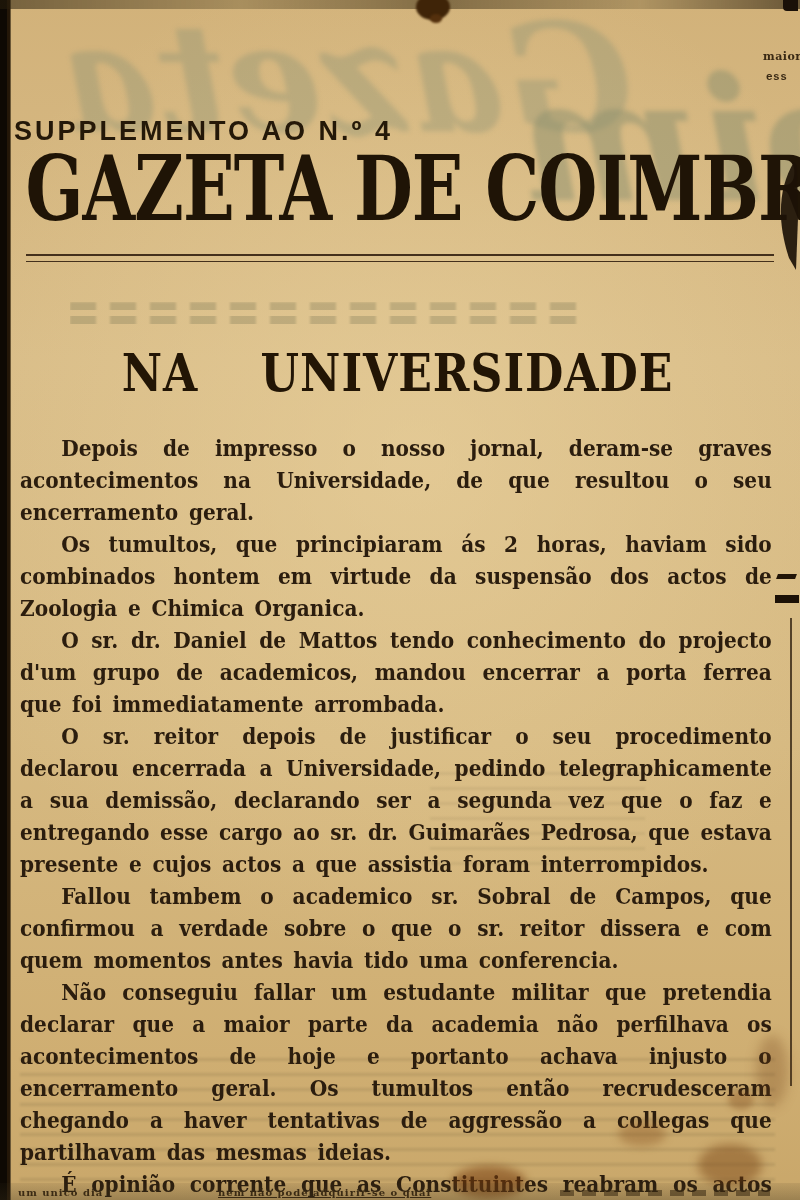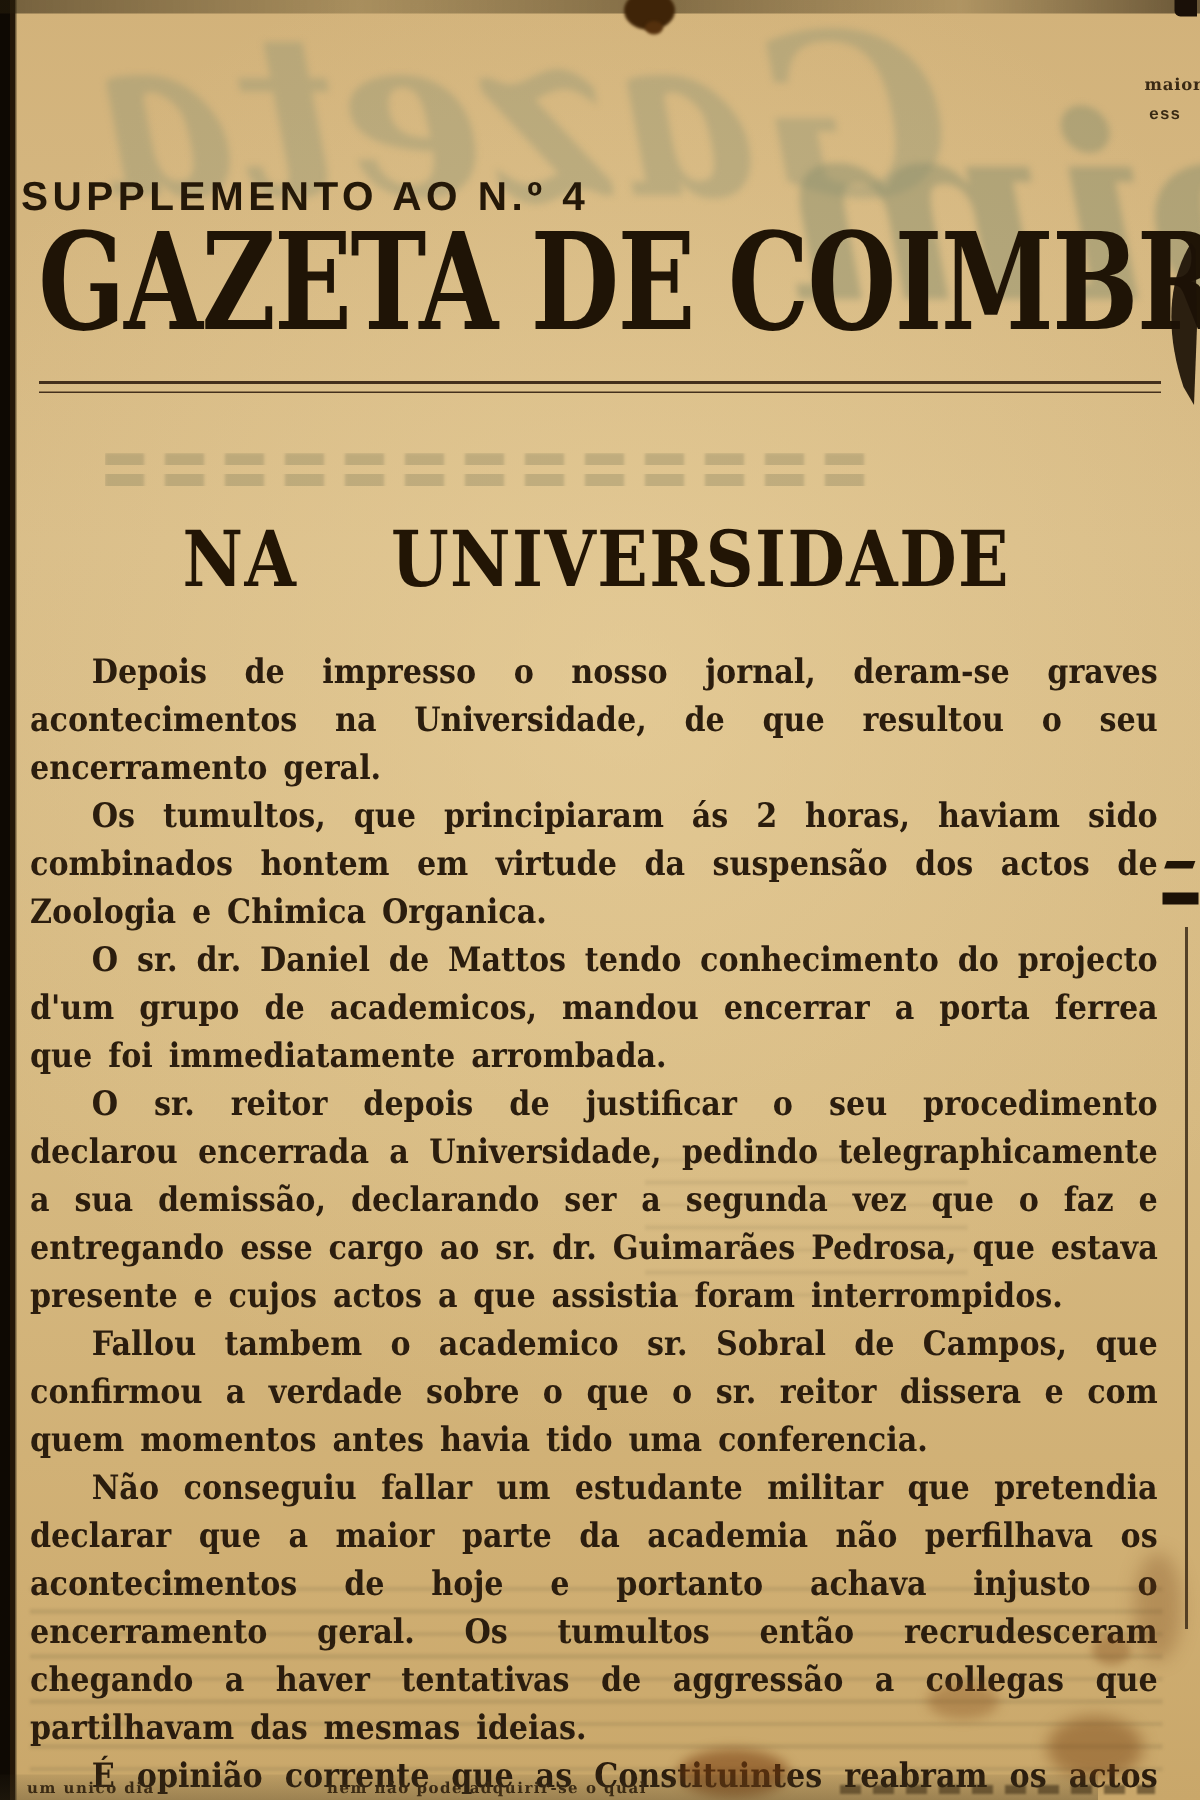--- a/index.html
+++ b/index.html
@@ -67,7 +67,7 @@
   .imprint{margin-top:3px;padding-left:24px;font-weight:700;font-size:15px;color:#2e2010;}
   .imprint .it{font-style:italic;}
   
-  .bottom-strip{position:absolute;left:0;bottom:0;width:732px;height:17px;
+  .bottom-strip{position:absolute;left:0;bottom:0;width:800px;height:17px;
     background:linear-gradient(180deg,rgba(60,50,28,.10),rgba(60,50,28,.32));}
   .strip-frag{position:absolute;bottom:2px;font:700 10px "DejaVu Serif",serif;color:#3a2a14;
     filter:blur(.5px);letter-spacing:1px;white-space:nowrap;}

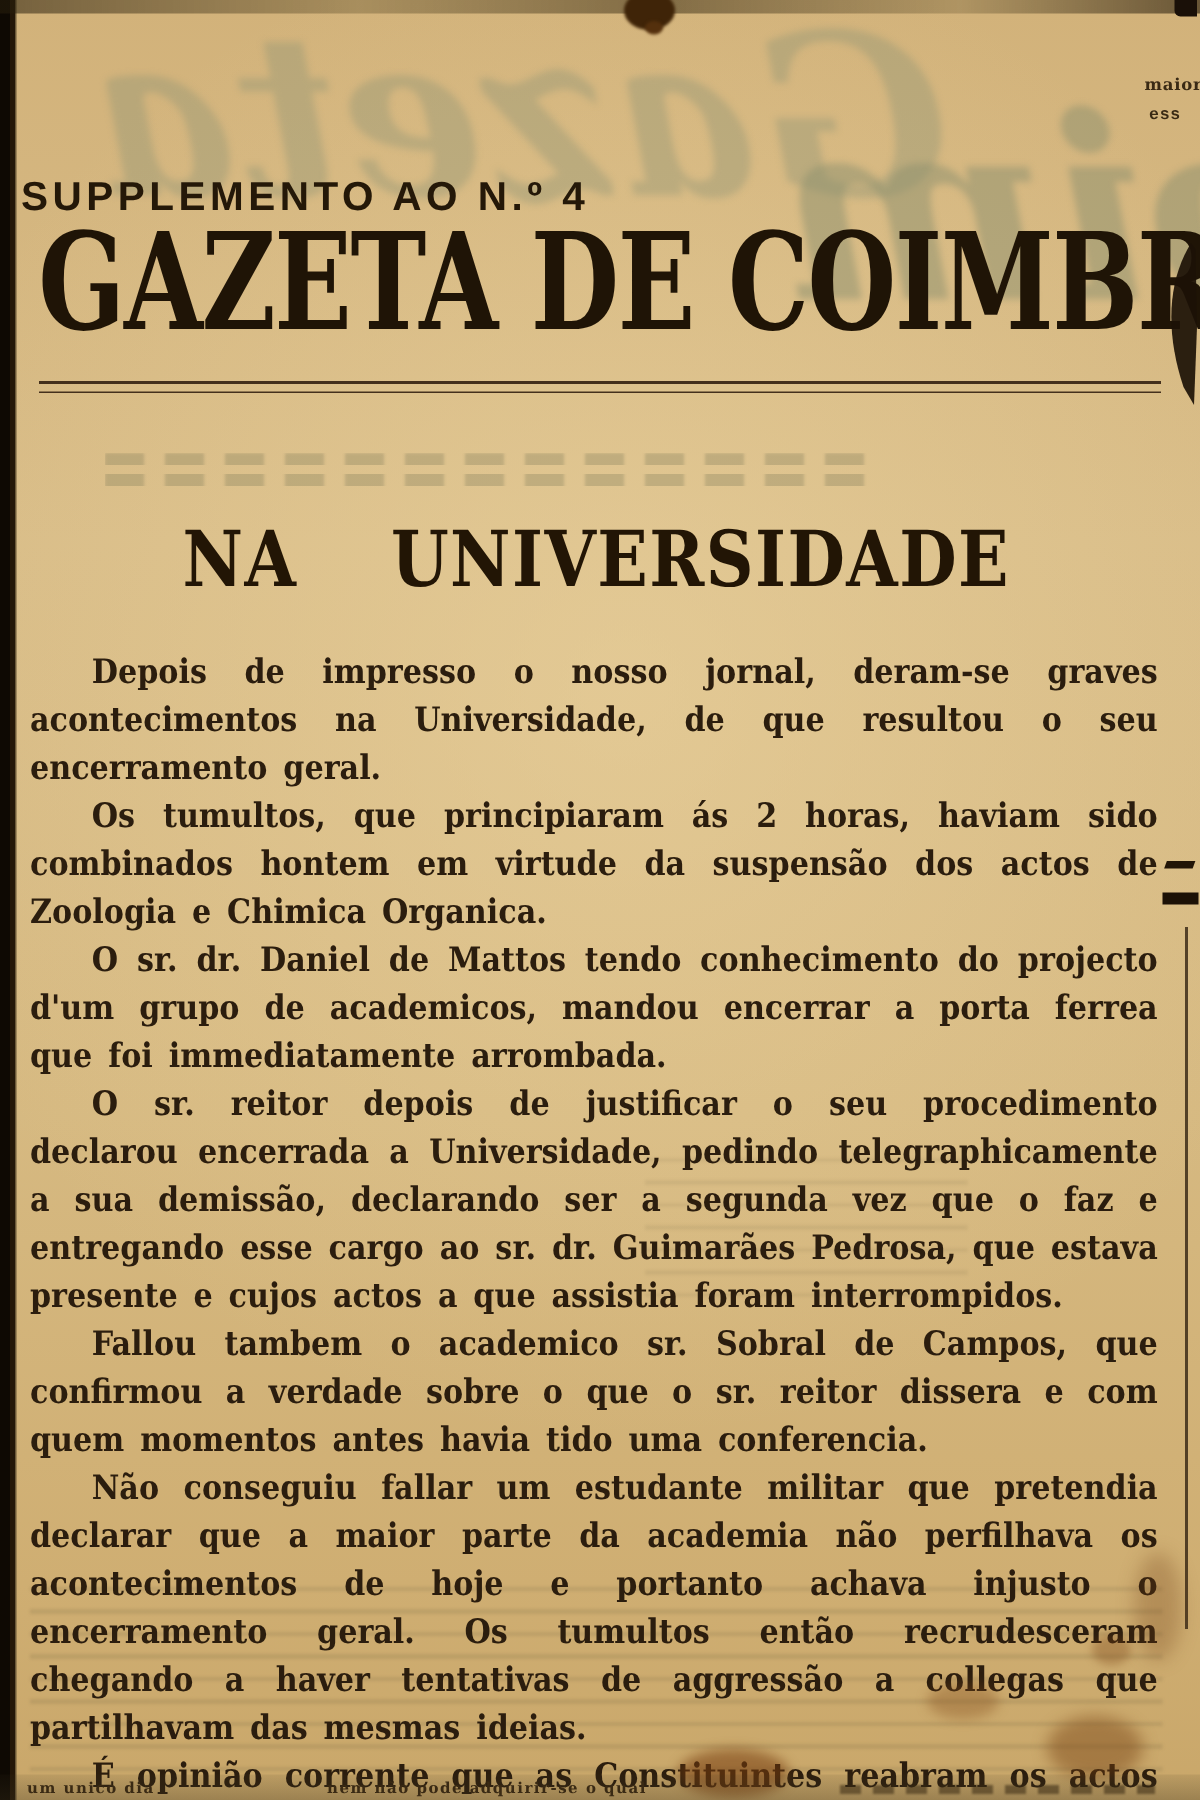--- a/index.html
+++ b/index.html
@@ -129,7 +129,7 @@
 
   <div class="bottom-strip">
     <span class="strip-frag" style="left:18px;">um unico dia</span>
-    <span class="strip-frag" style="left:218px;">nem não pode adquirir-se o qual</span>
+    <span class="strip-frag" style="left:218px;text-decoration:underline;">nem não pode adquirir-se o qual</span>
     <span class="strip-smear"></span>
   </div>
 

